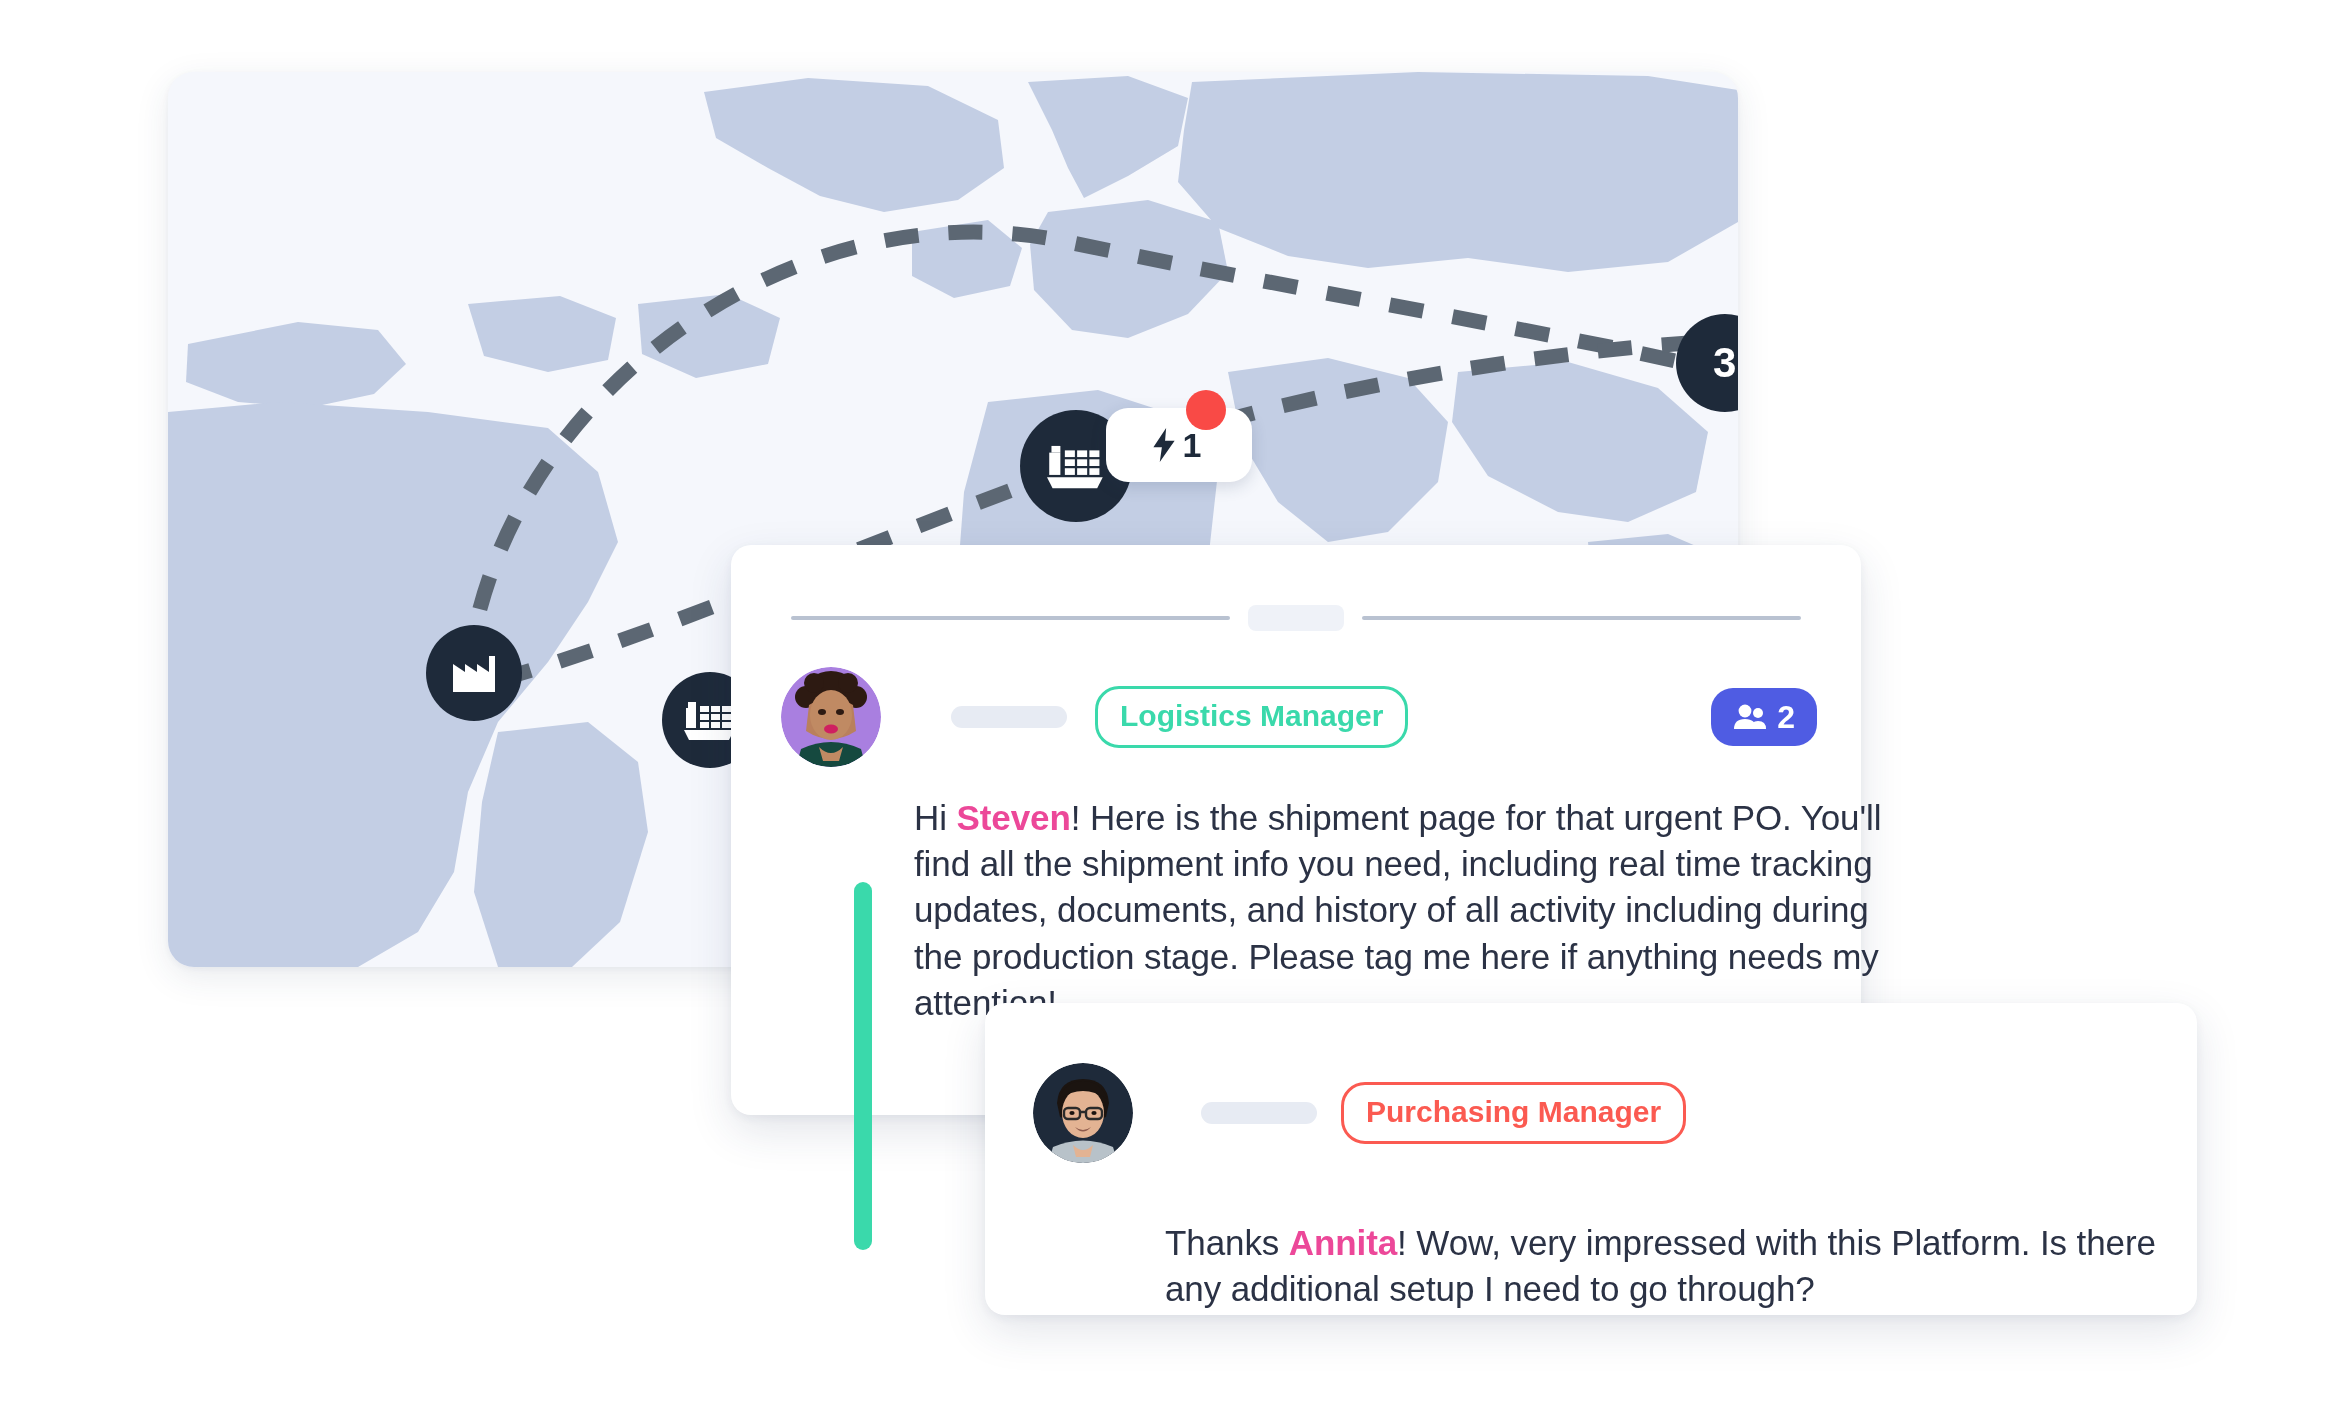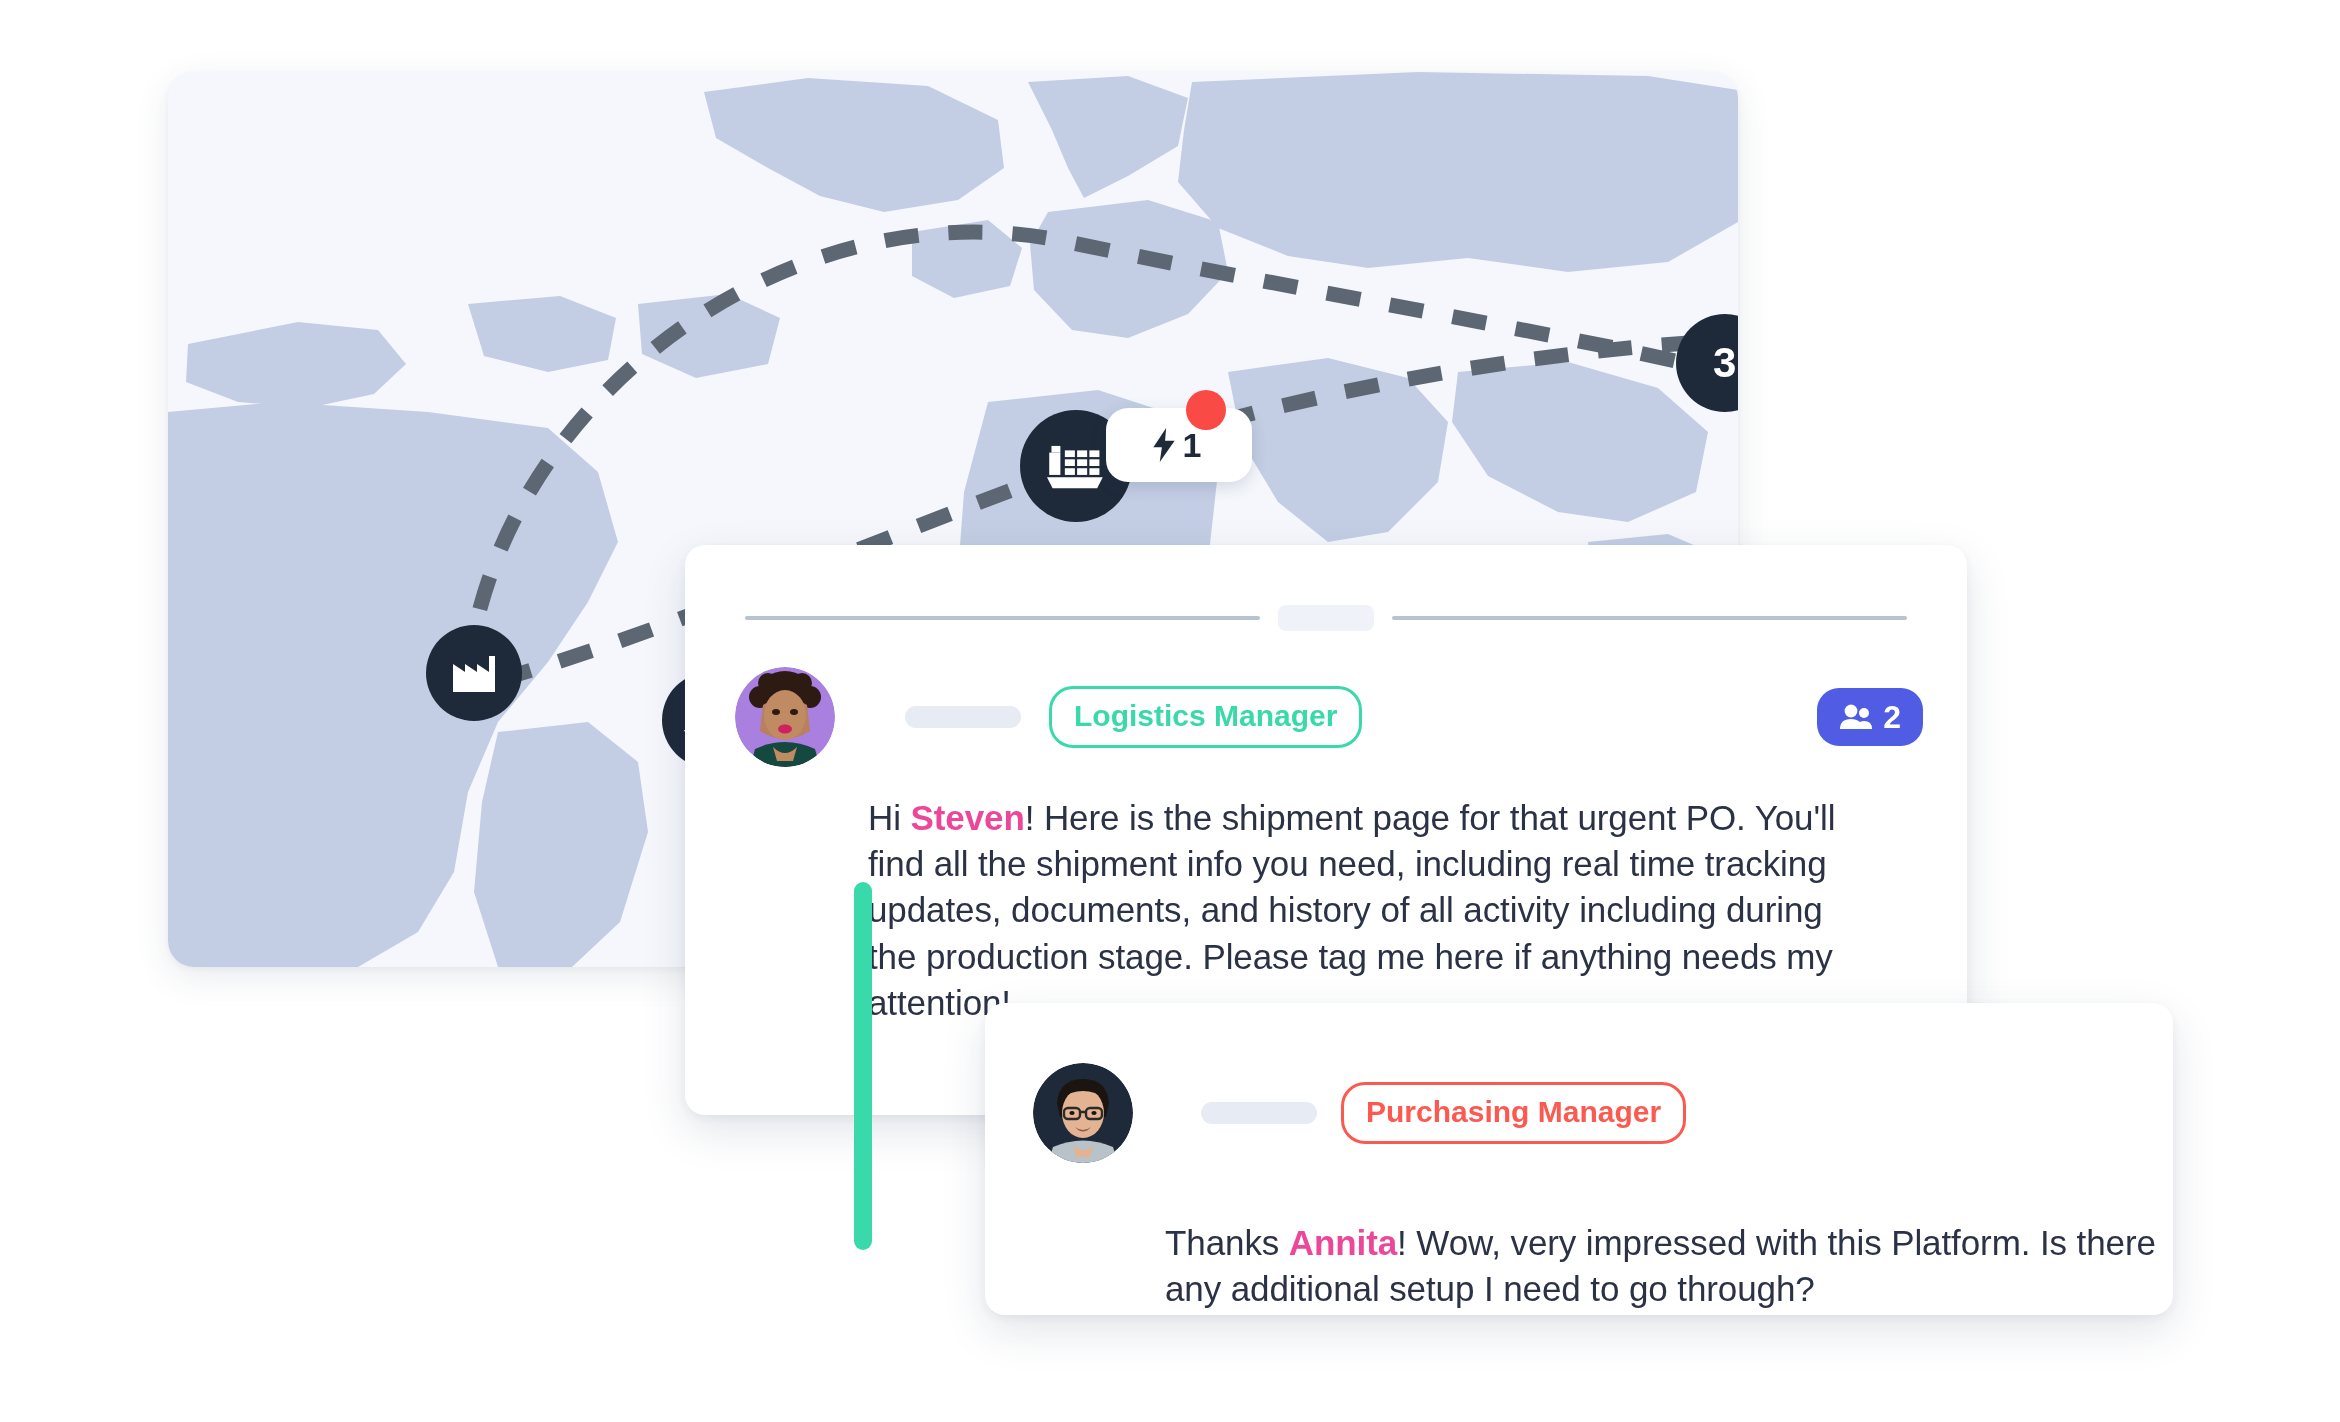--- a/index.html
+++ b/index.html
@@ -100,9 +100,9 @@
     box-shadow: 0 16px 44px rgba(40, 55, 90, 0.13), 0 3px 10px rgba(40,55,90,0.06);
   }
   .card-one {
-    left: 685px;
+    left: 731px;
     top: 545px;
-    width: 1282px;
+    width: 1130px;
     height: 570px;
   }
   .card-two {

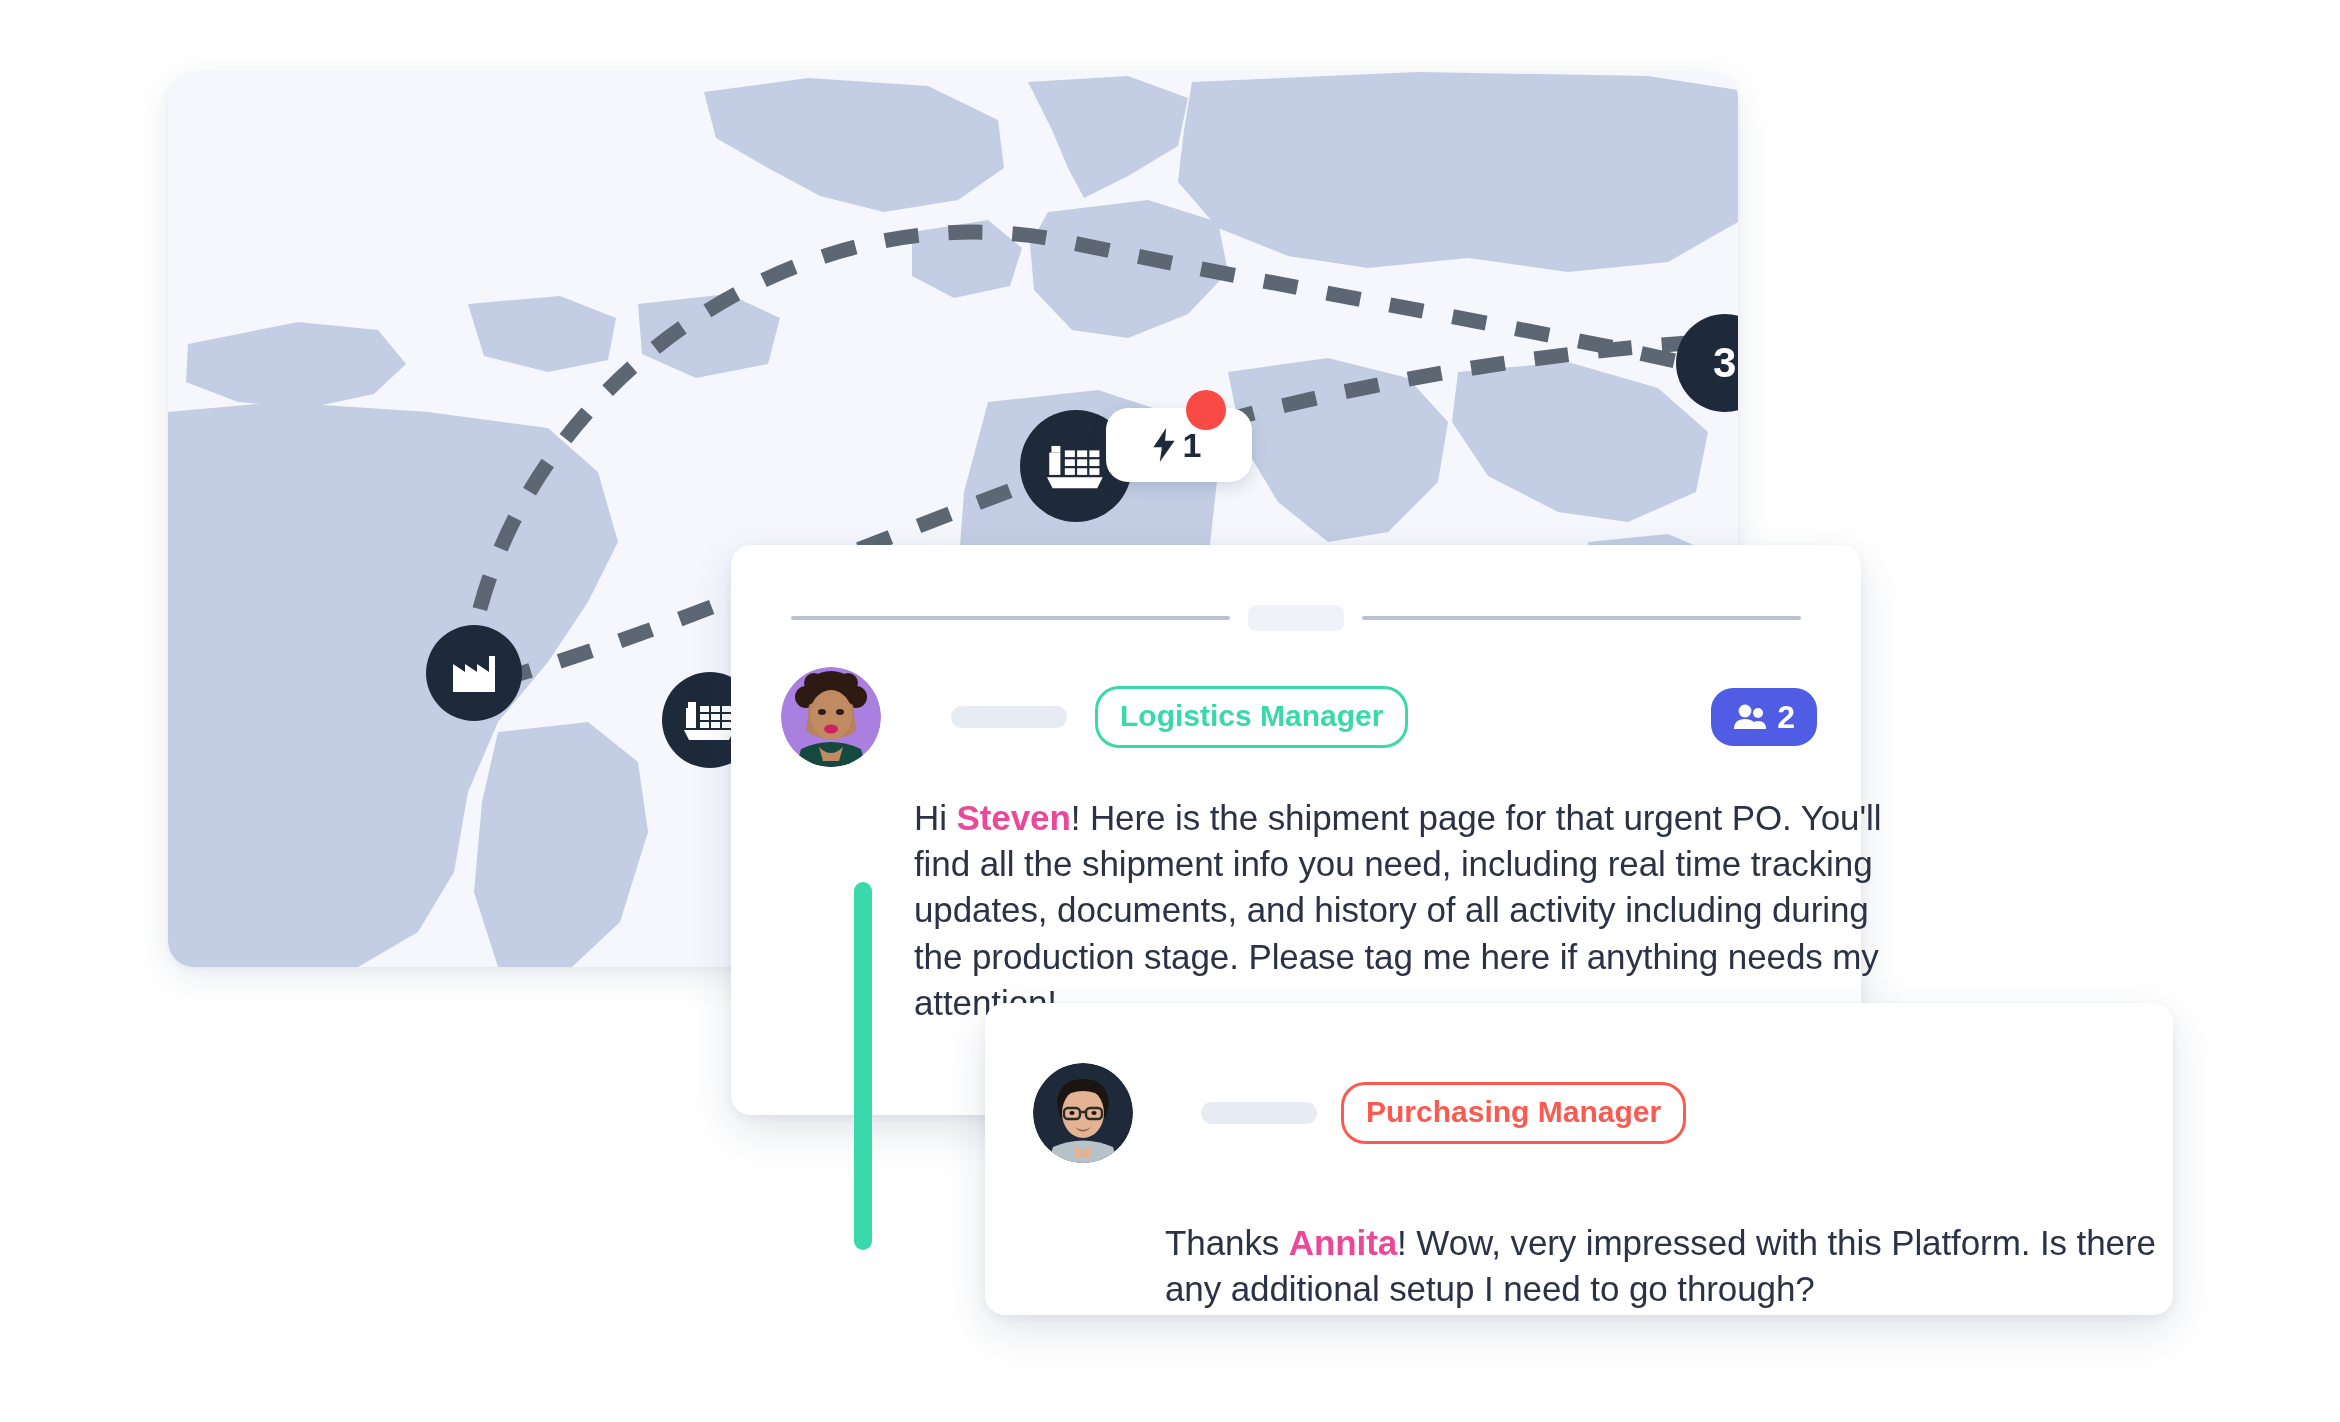--- a/index.html
+++ b/index.html
@@ -110,6 +110,7 @@
     top: 1003px;
     width: 1188px;
     height: 312px;
+    padding-left: 24px;
   }
 
   

